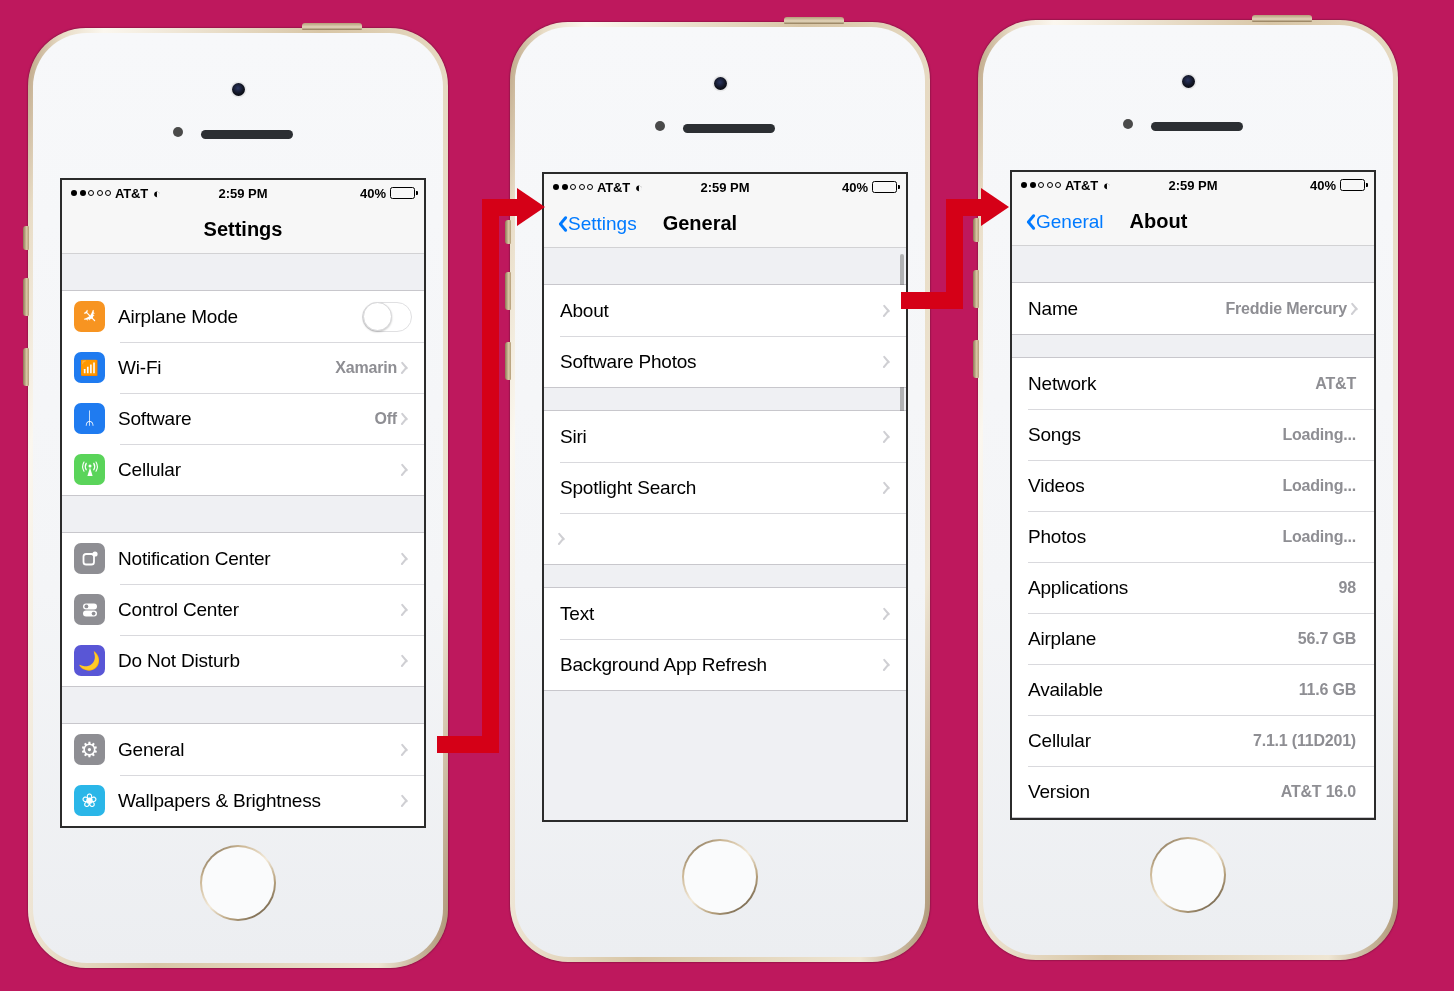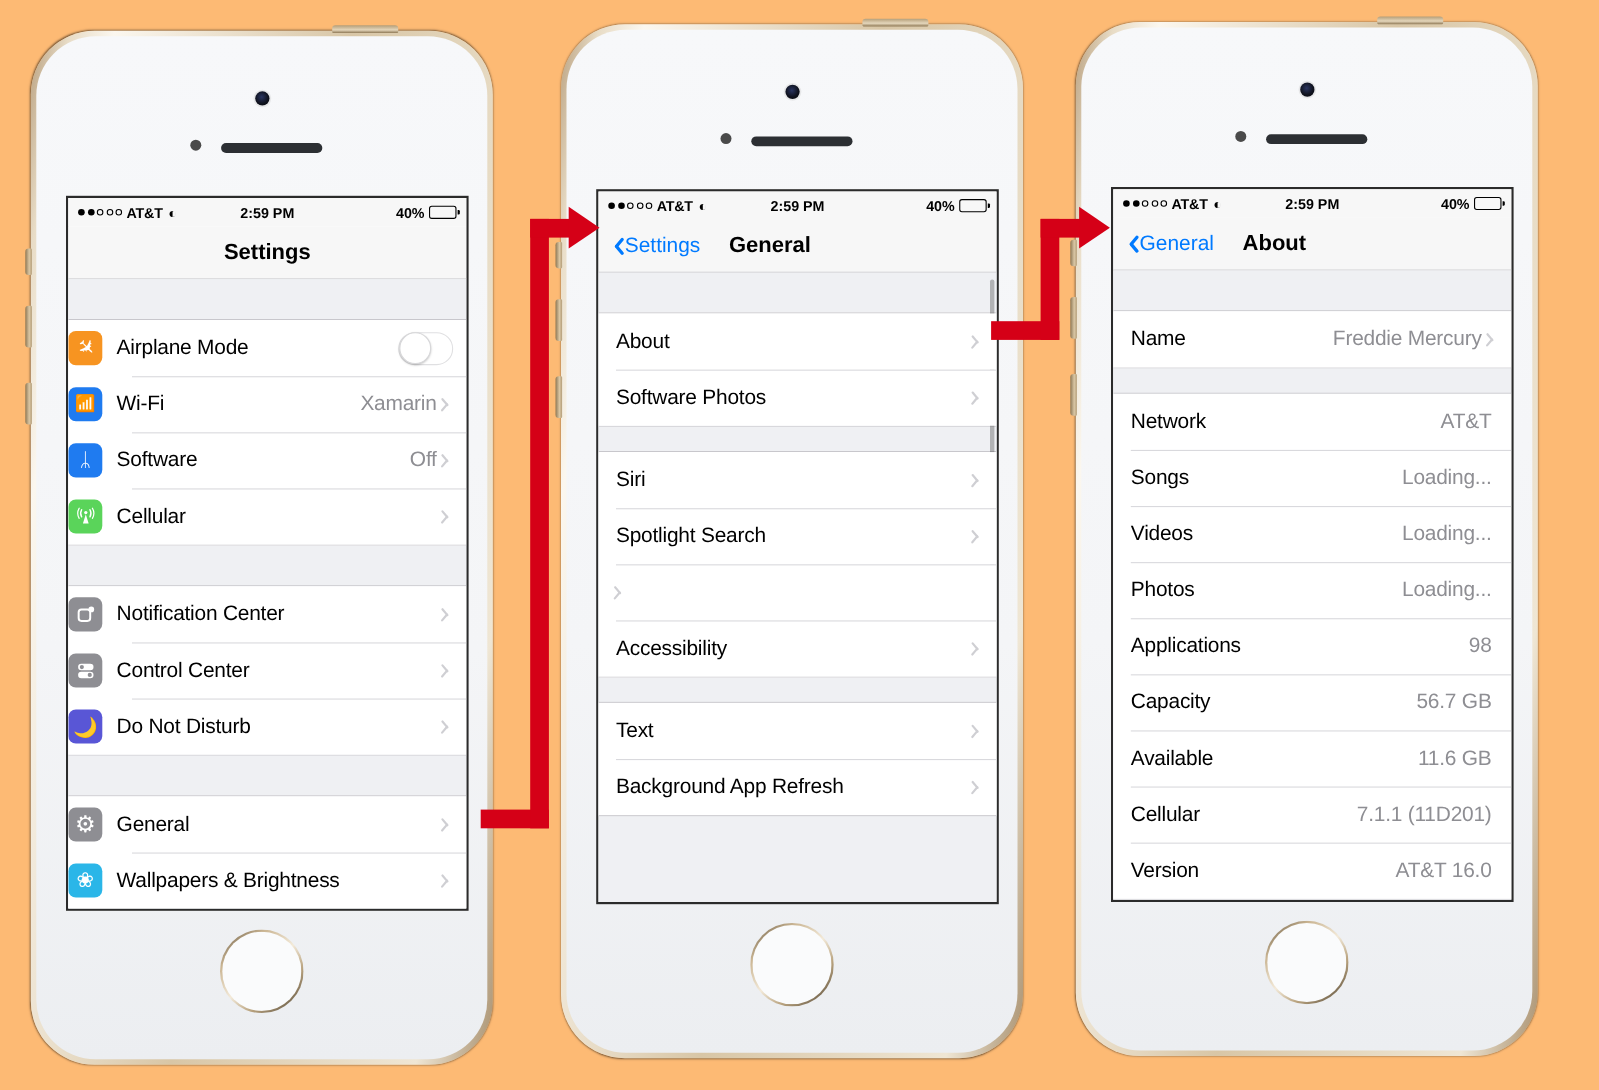--- a/index.html
+++ b/index.html
@@ -9,7 +9,7 @@
     font-family: "Liberation Sans", sans-serif;
     overflow: hidden;
   }
-  .stage { position: relative; width: 1454px; height: 991px; background: #fdba74; }
+  .stage { position: relative; width: 1454px; height: 991px; background: #be185d; }
 
   
   .phone {

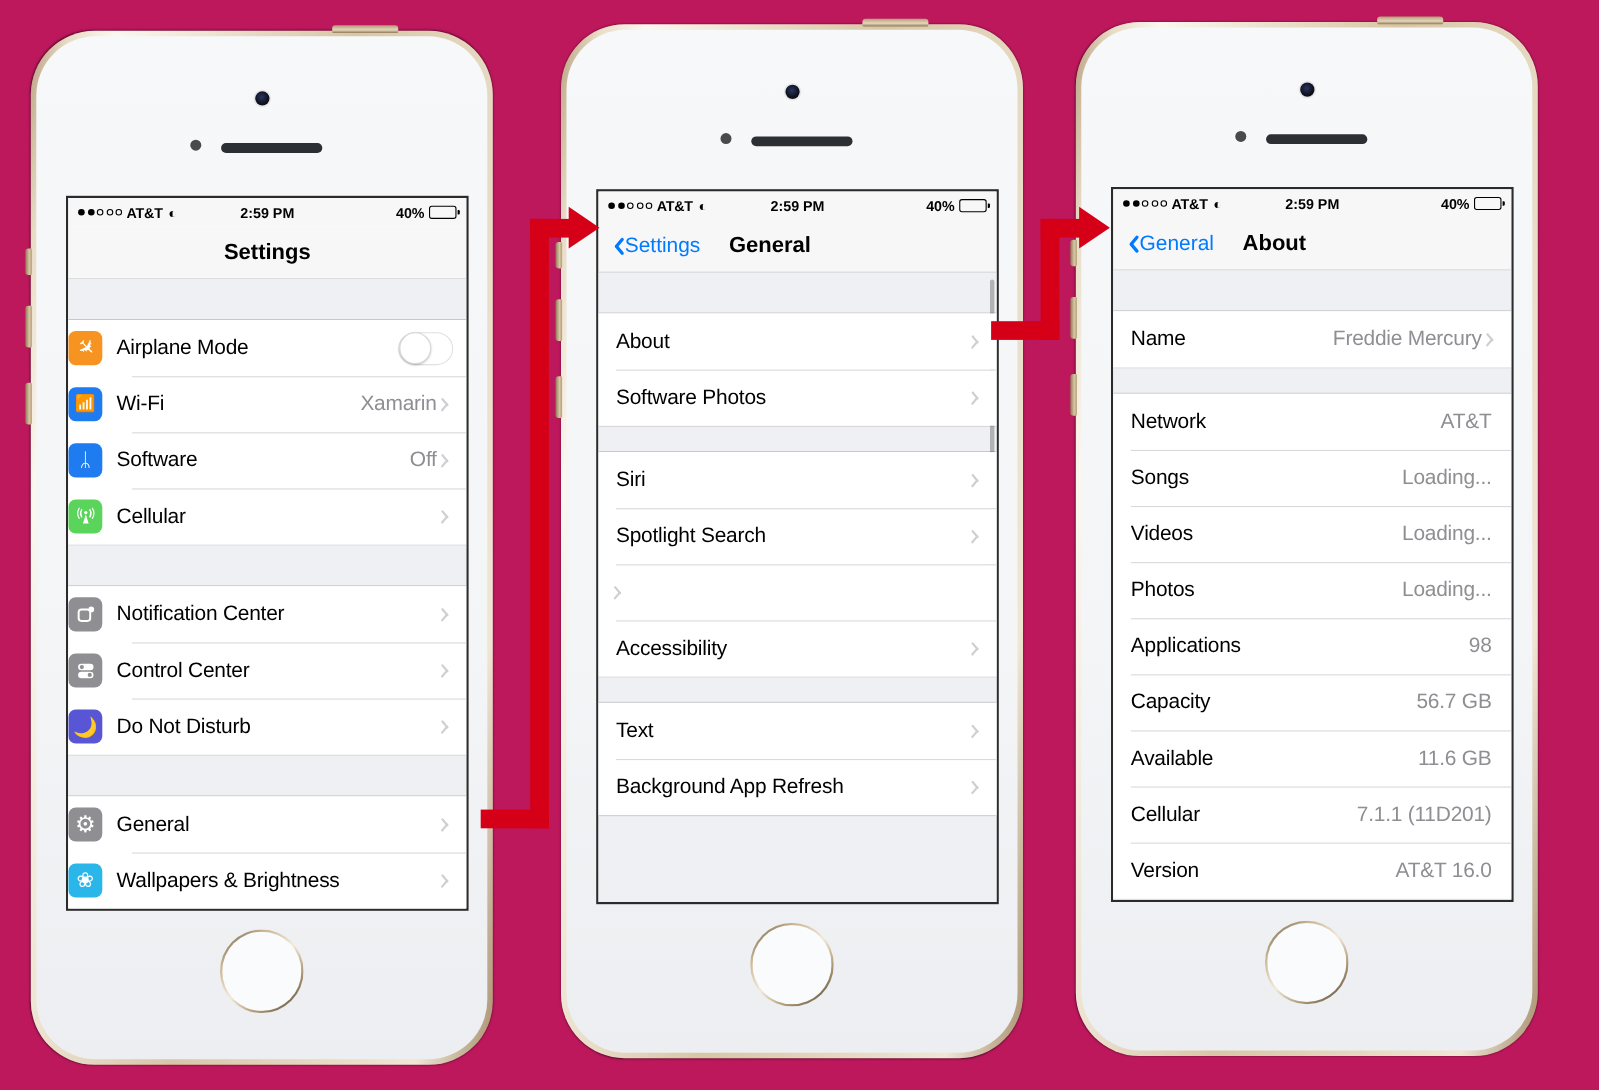--- a/index.html
+++ b/index.html
@@ -154,7 +154,7 @@
     content: ""; position: absolute; left: 16px; right: 0; top: 0;
     height: 1px; background: #d9d9dd;
   }
-  .row.has-icon { padding-left: 0; }
+  .row.has-icon { padding-left: 12px; }
   .row.has-icon + .row.has-icon::before { left: 58px; }
   .app-icon {
     width: 31px; height: 31px; border-radius: 7px;

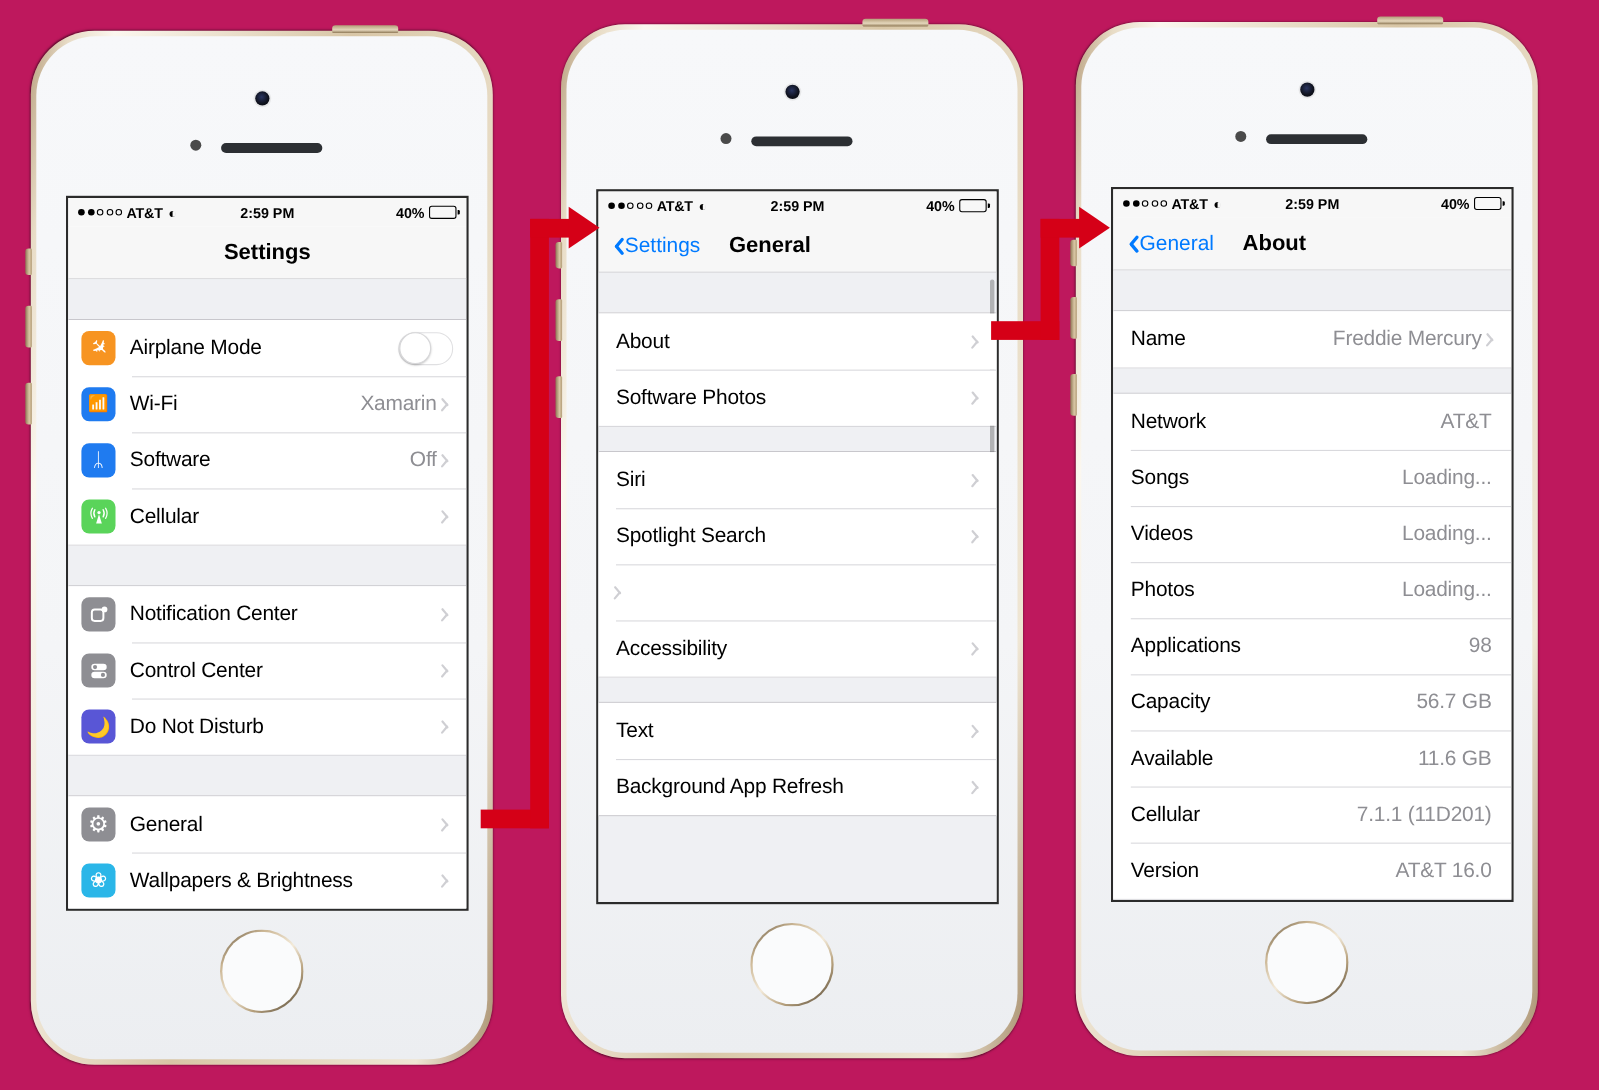--- a/index.html
+++ b/index.html
@@ -163,7 +163,7 @@
     color: #fff; font-size: 17px; line-height: 1;
   }
   .row-label { font-size: 19px; color: #000; flex: 1; letter-spacing: -0.2px; }
-  .row-value { font-size: 19px; color: #8e8e93; margin-right: 6px; letter-spacing: -0.2px; }
+  .row-value { font-size: 16px; color: #8e8e93; margin-right: 6px; letter-spacing: -0.2px; font-weight: bold; }
   .chev {
     width: 9px; height: 15px; flex: none; position: relative; opacity: .85;
   }

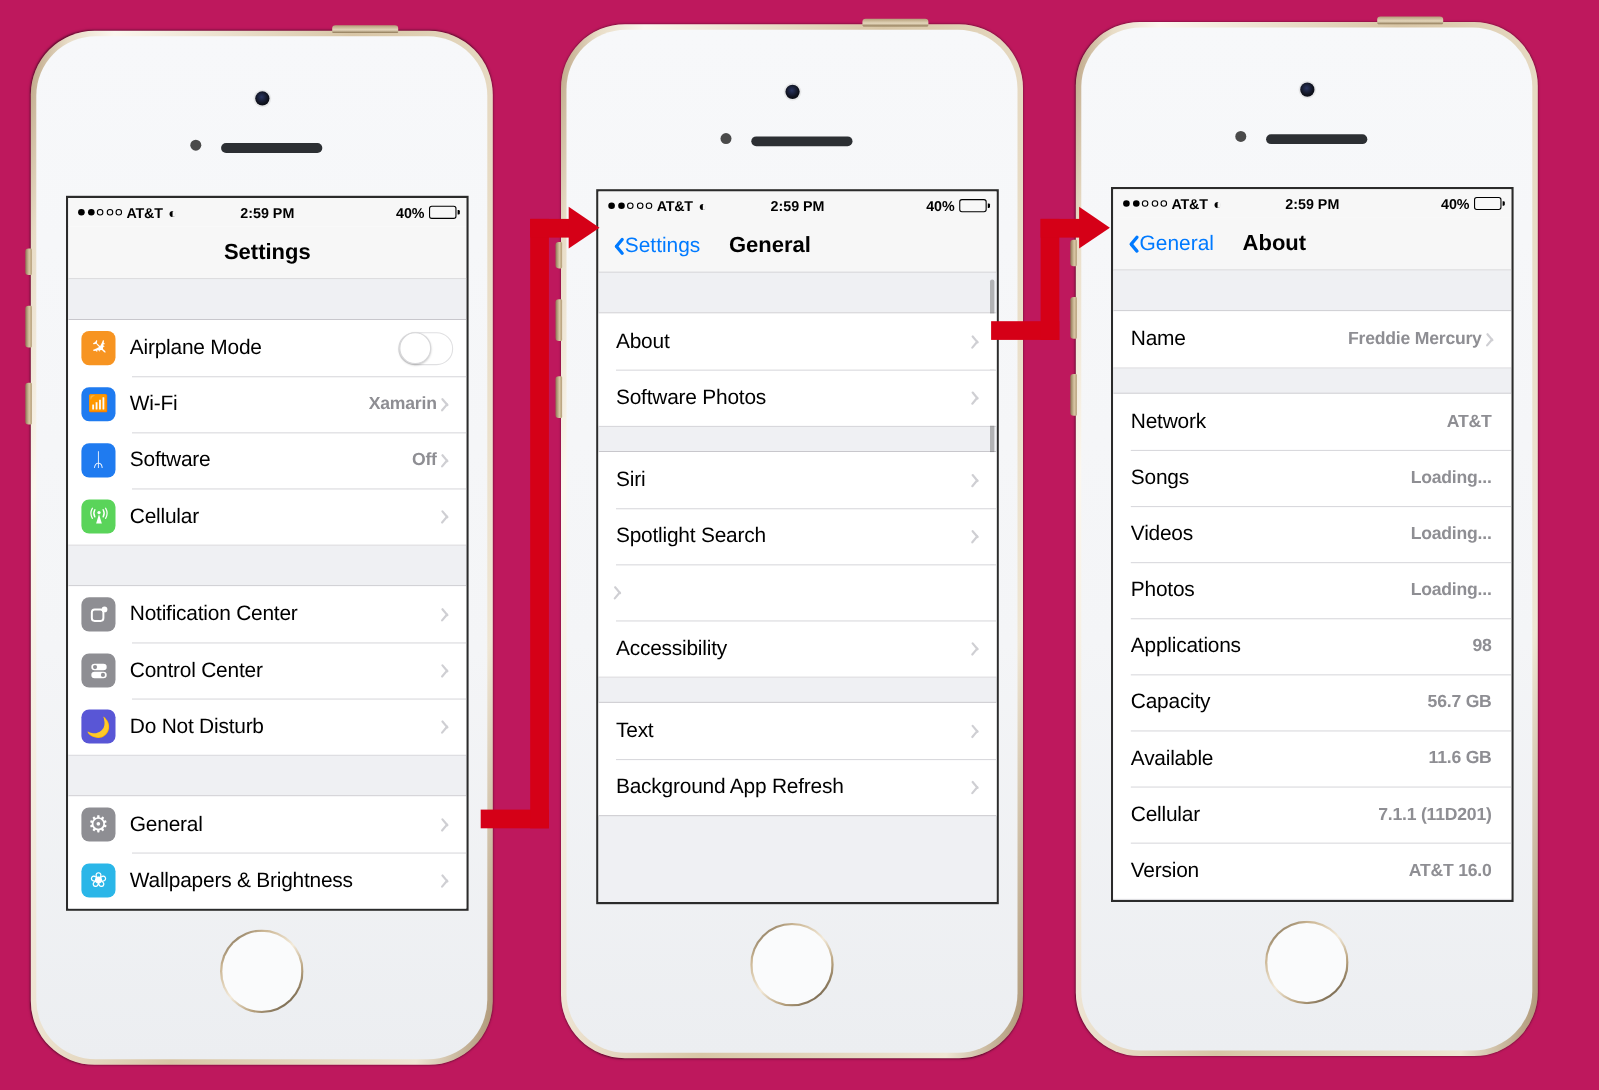--- a/index.html
+++ b/index.html
@@ -409,10 +409,6 @@
             <div class="row">
               <span class="chev"></span>
             </div>
-            <div class="row">
-              <span class="row-label">Accessibility</span>
-              <span class="chev"></span>
-            </div>
           </div>
 
           <div class="gap sm"></div>

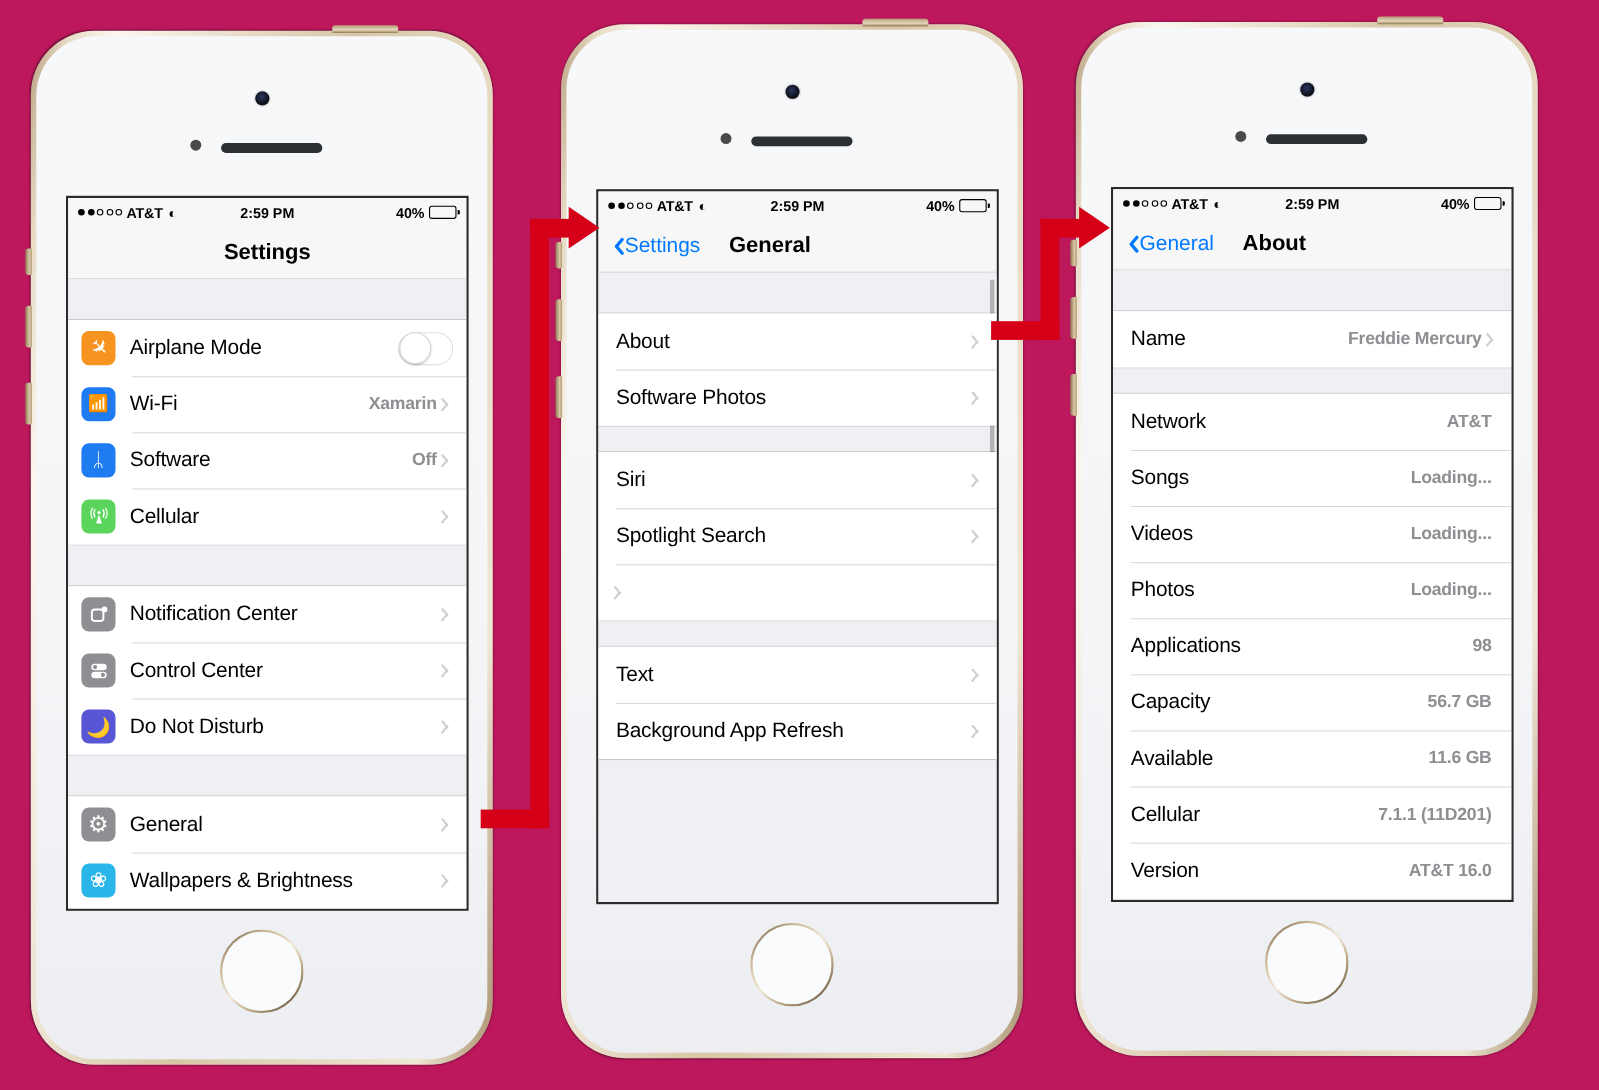--- a/index.html
+++ b/index.html
@@ -502,7 +502,7 @@
               <span class="row-value">98</span>
             </div>
             <div class="row">
-              <span class="row-label">Capacity</span>
+              <span class="row-label">Airplane</span>
               <span class="row-value">56.7 GB</span>
             </div>
             <div class="row">

